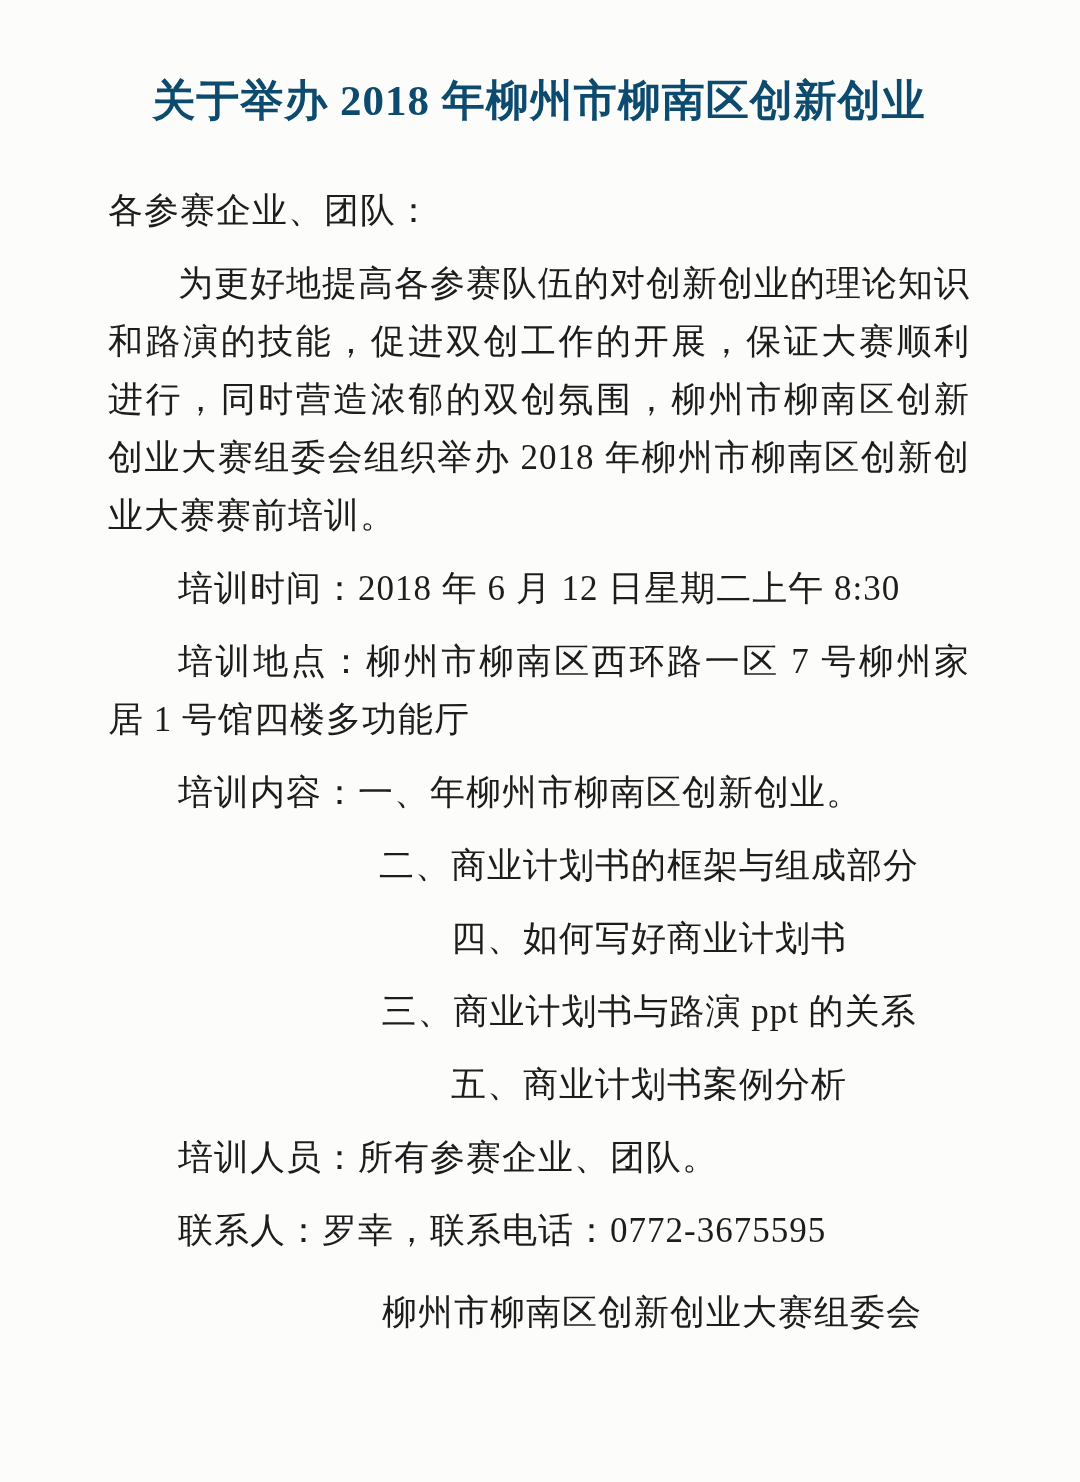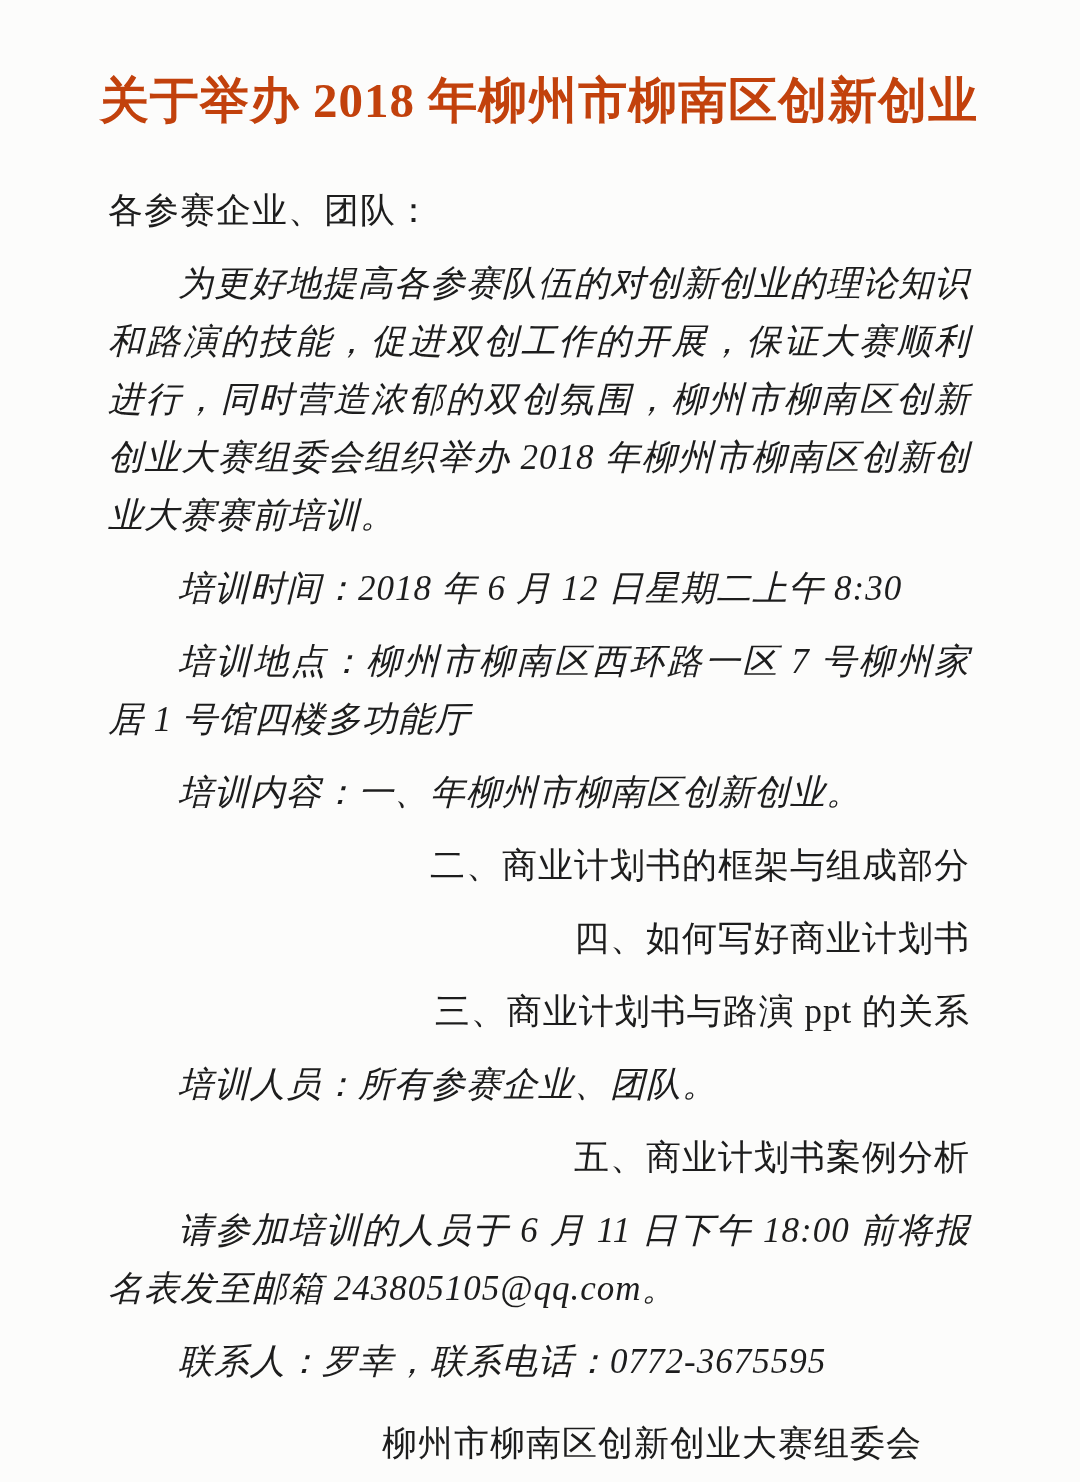--- a/index.html
+++ b/index.html
@@ -19,11 +19,11 @@
     overflow: hidden;
   }
   .title {
-    font-size: 49px;
+    font-size: 43px;
     line-height: 66px;
     font-weight: bold;
     text-align: center;
-    color: #c2410c;
+    color: #0c4a6e;
     letter-spacing: 1px;
     margin: 0 0 48px 0;
   }

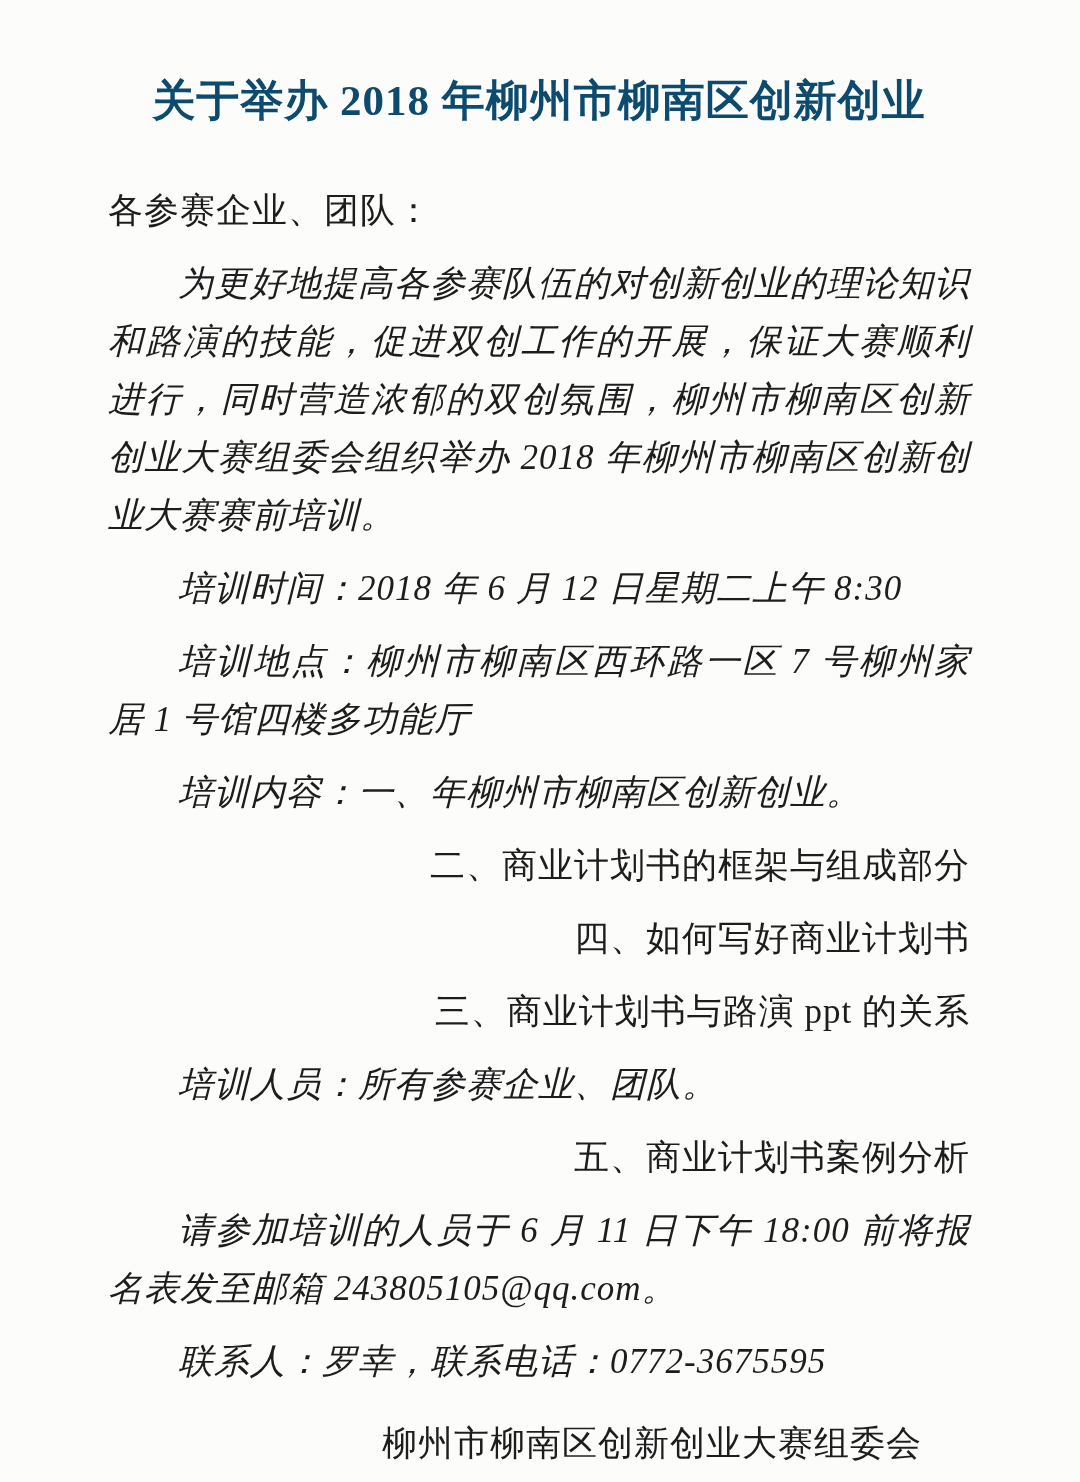--- a/index.html
+++ b/index.html
@@ -38,7 +38,6 @@
   }
   .indent {
     text-indent: 2em;
-    font-style: italic;
   }
   .list-item {
     margin-left: 235px;

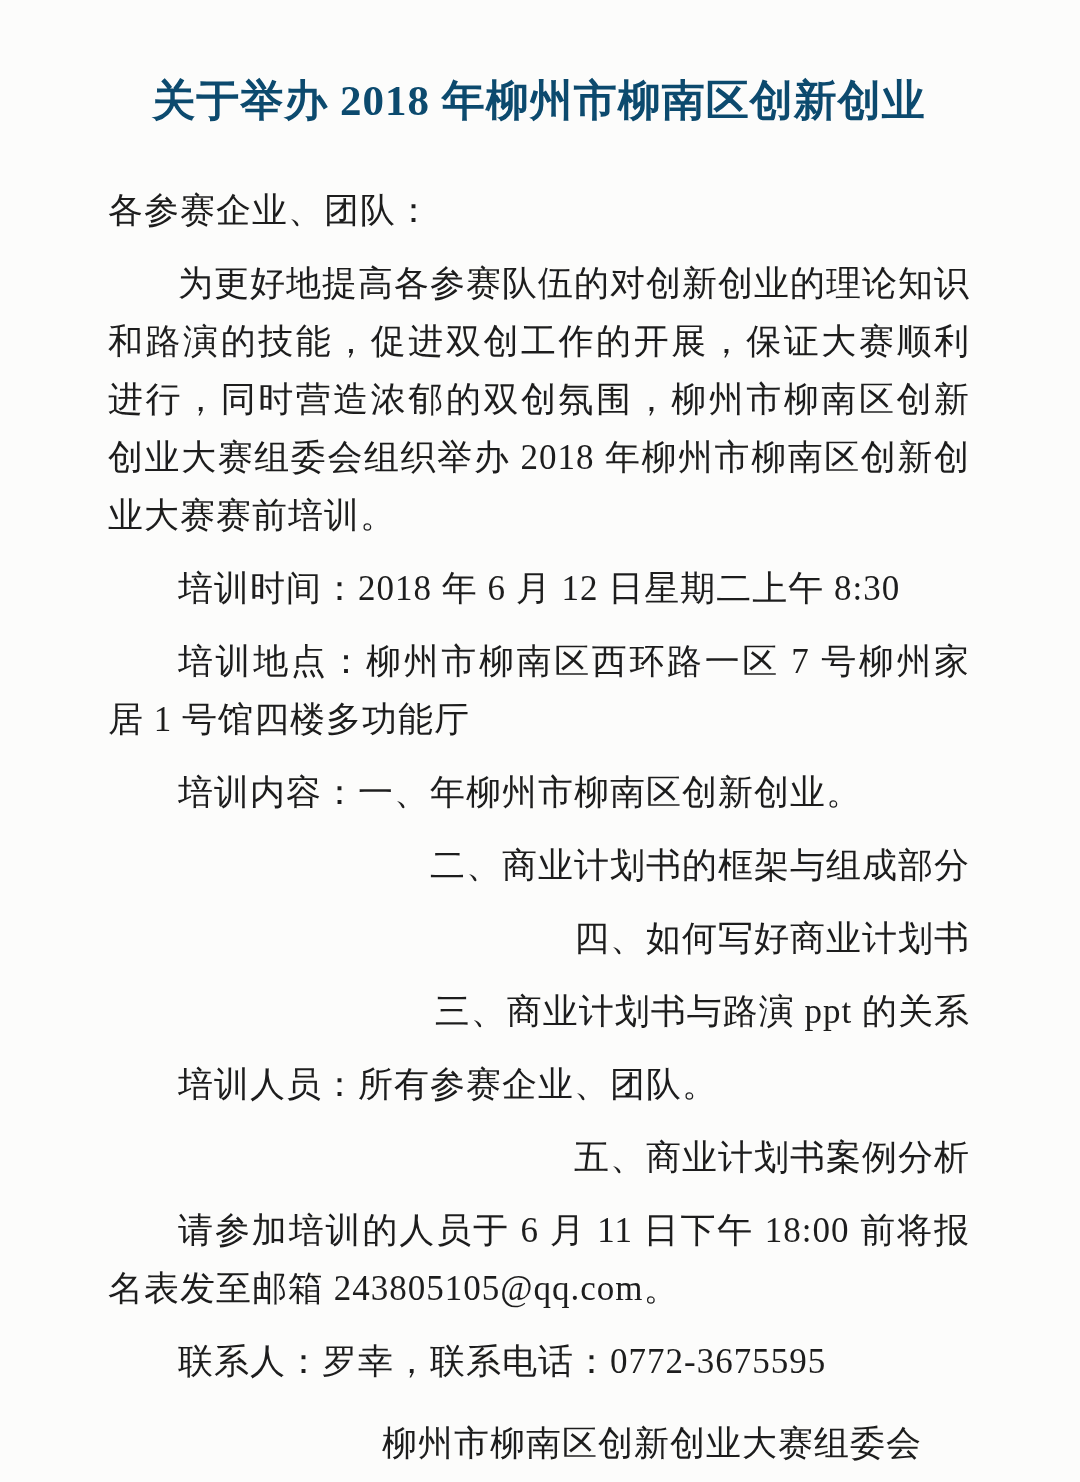--- a/index.html
+++ b/index.html
@@ -41,7 +41,7 @@
   }
   .list-item {
     margin-left: 235px;
-    text-align: right;
+    text-align: center;
   }
   .signature-block {
     margin-top: 24px;

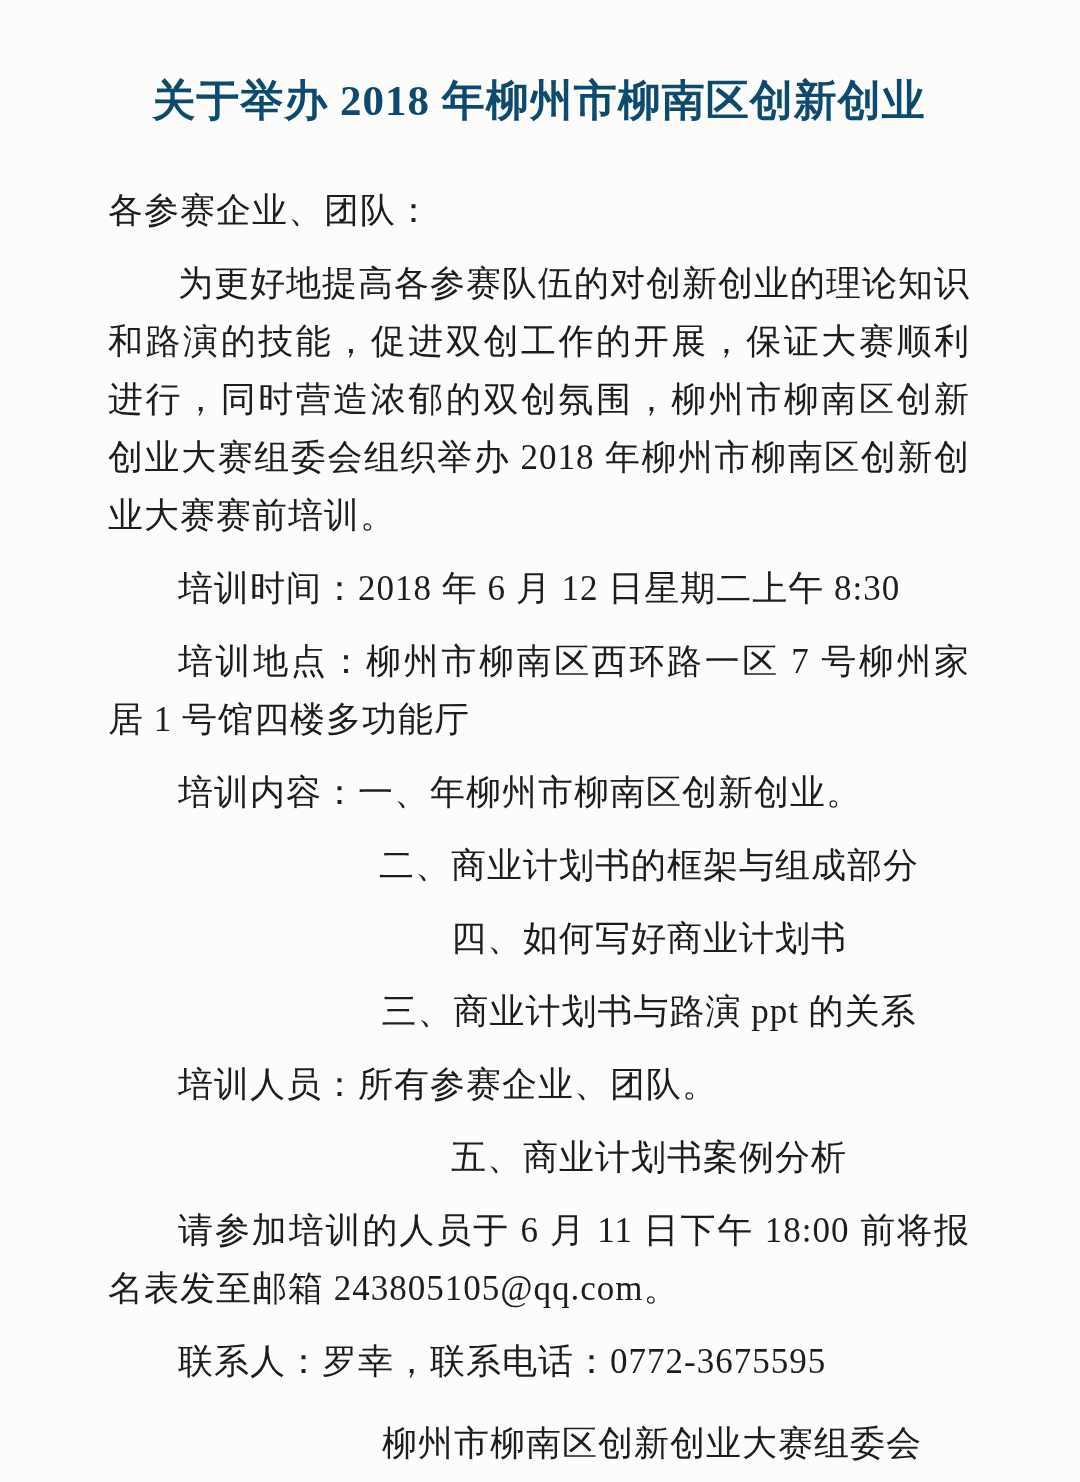--- a/index.html
+++ b/index.html
@@ -81,9 +81,9 @@
 
     <p class="line list-item">三、商业计划书与路演 ppt 的关系</p>
 
+    <p class="line list-item">五、商业计划书案例分析</p>
+
     <p class="line indent">培训人员：所有参赛企业、团队。</p>
-
-    <p class="line list-item">五、商业计划书案例分析</p>
 
     <p class="para indent">请参加培训的人员于 6 月 11 日下午 18:00 前将报名表发至邮箱 243805105@qq.com。</p>
 

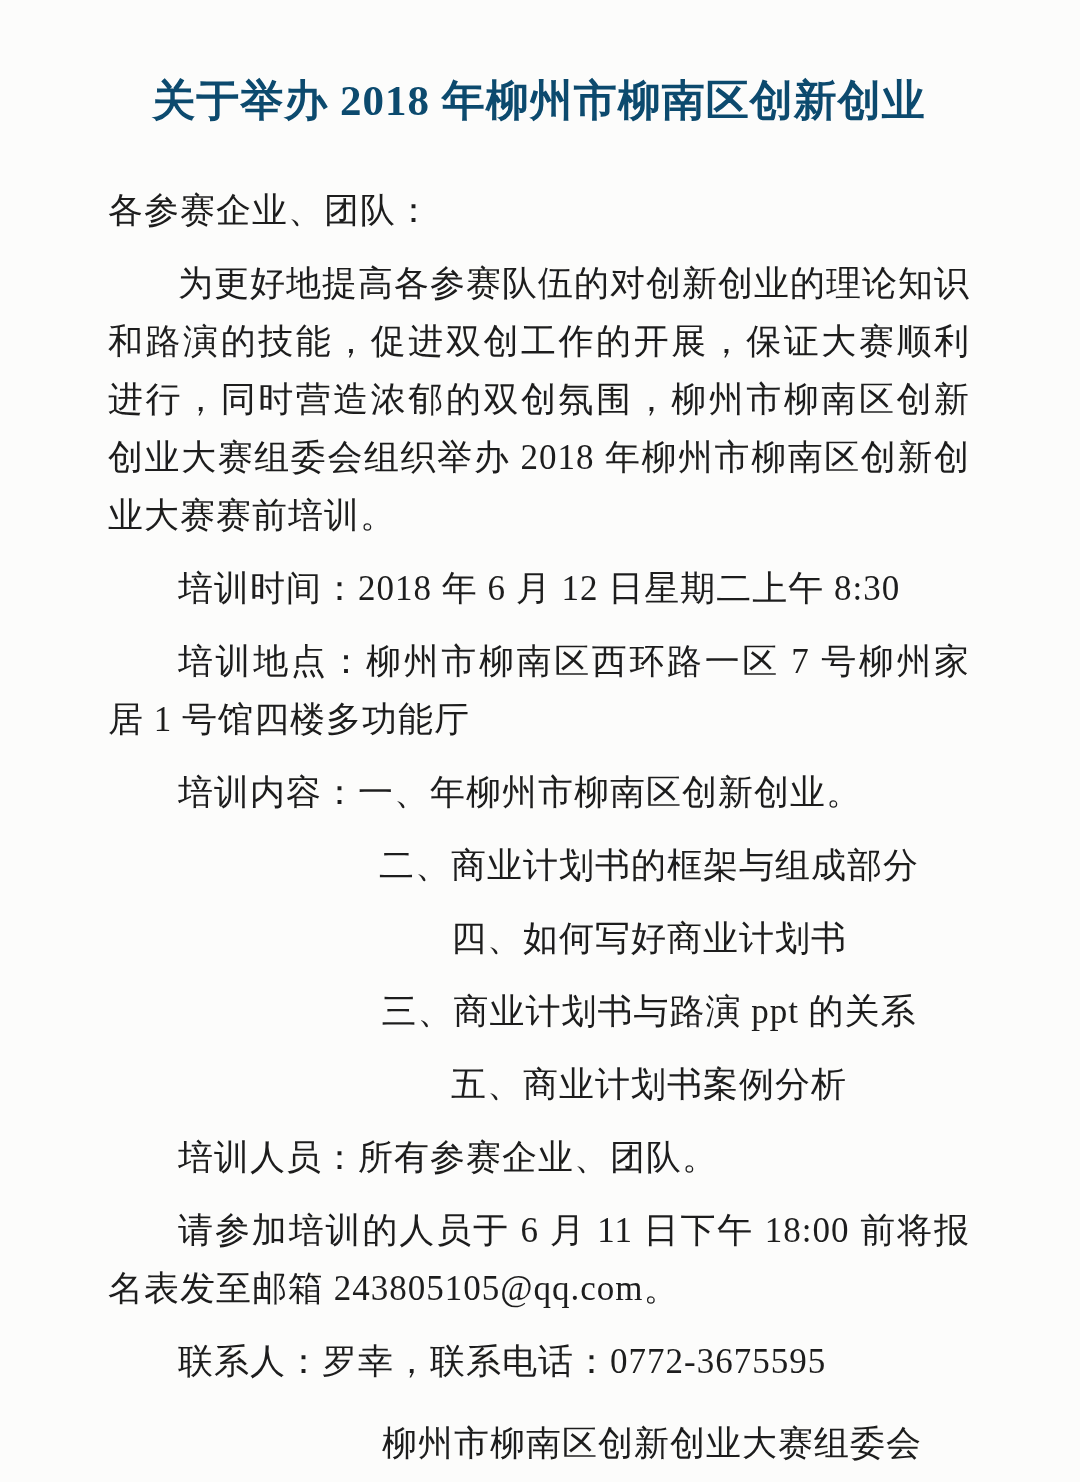--- a/index.html
+++ b/index.html
@@ -85,7 +85,6 @@
 
     <p class="line indent">培训人员：所有参赛企业、团队。</p>
 
-    <p class="para indent">请参加培训的人员于 6 月 11 日下午 18:00 前将报名表发至邮箱 243805105@qq.com。</p>
 
     <p class="line indent">联系人：罗幸，联系电话：0772-3675595</p>
 

